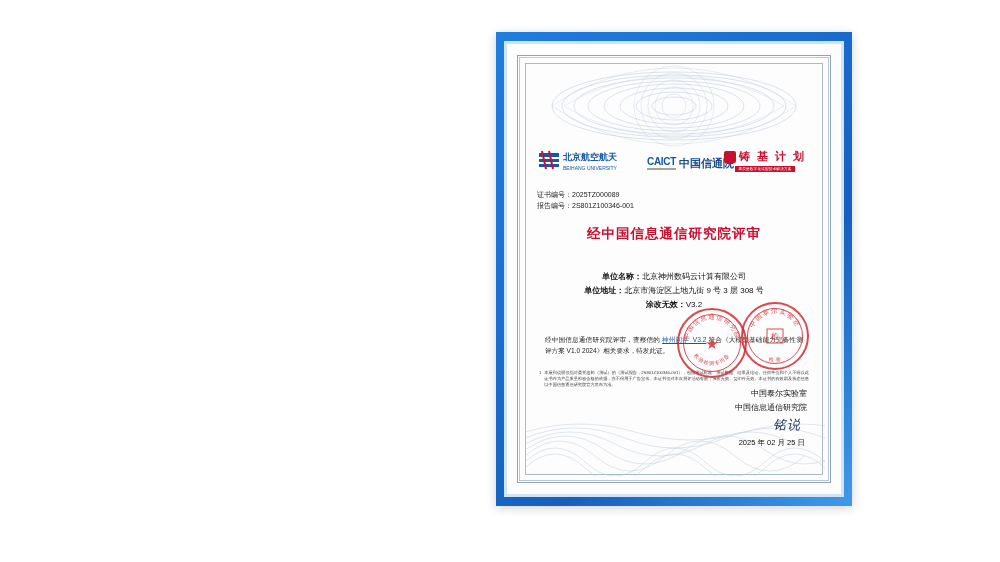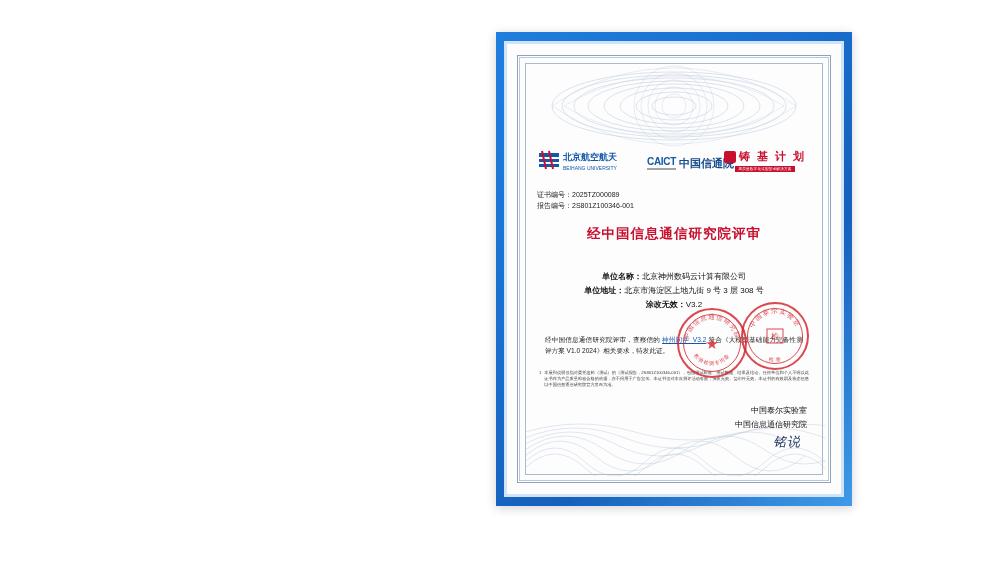--- a/index.html
+++ b/index.html
@@ -496,6 +496,7 @@
               <div class="sign-line">中国泰尔实验室</div>
               <div class="sign-line">中国信息通信研究院</div>
               <div id="sign-name">铭说</div>
+              <div id="sign-date">2025 年 02 月 25 日</div>
             </div>
 
           </div>

